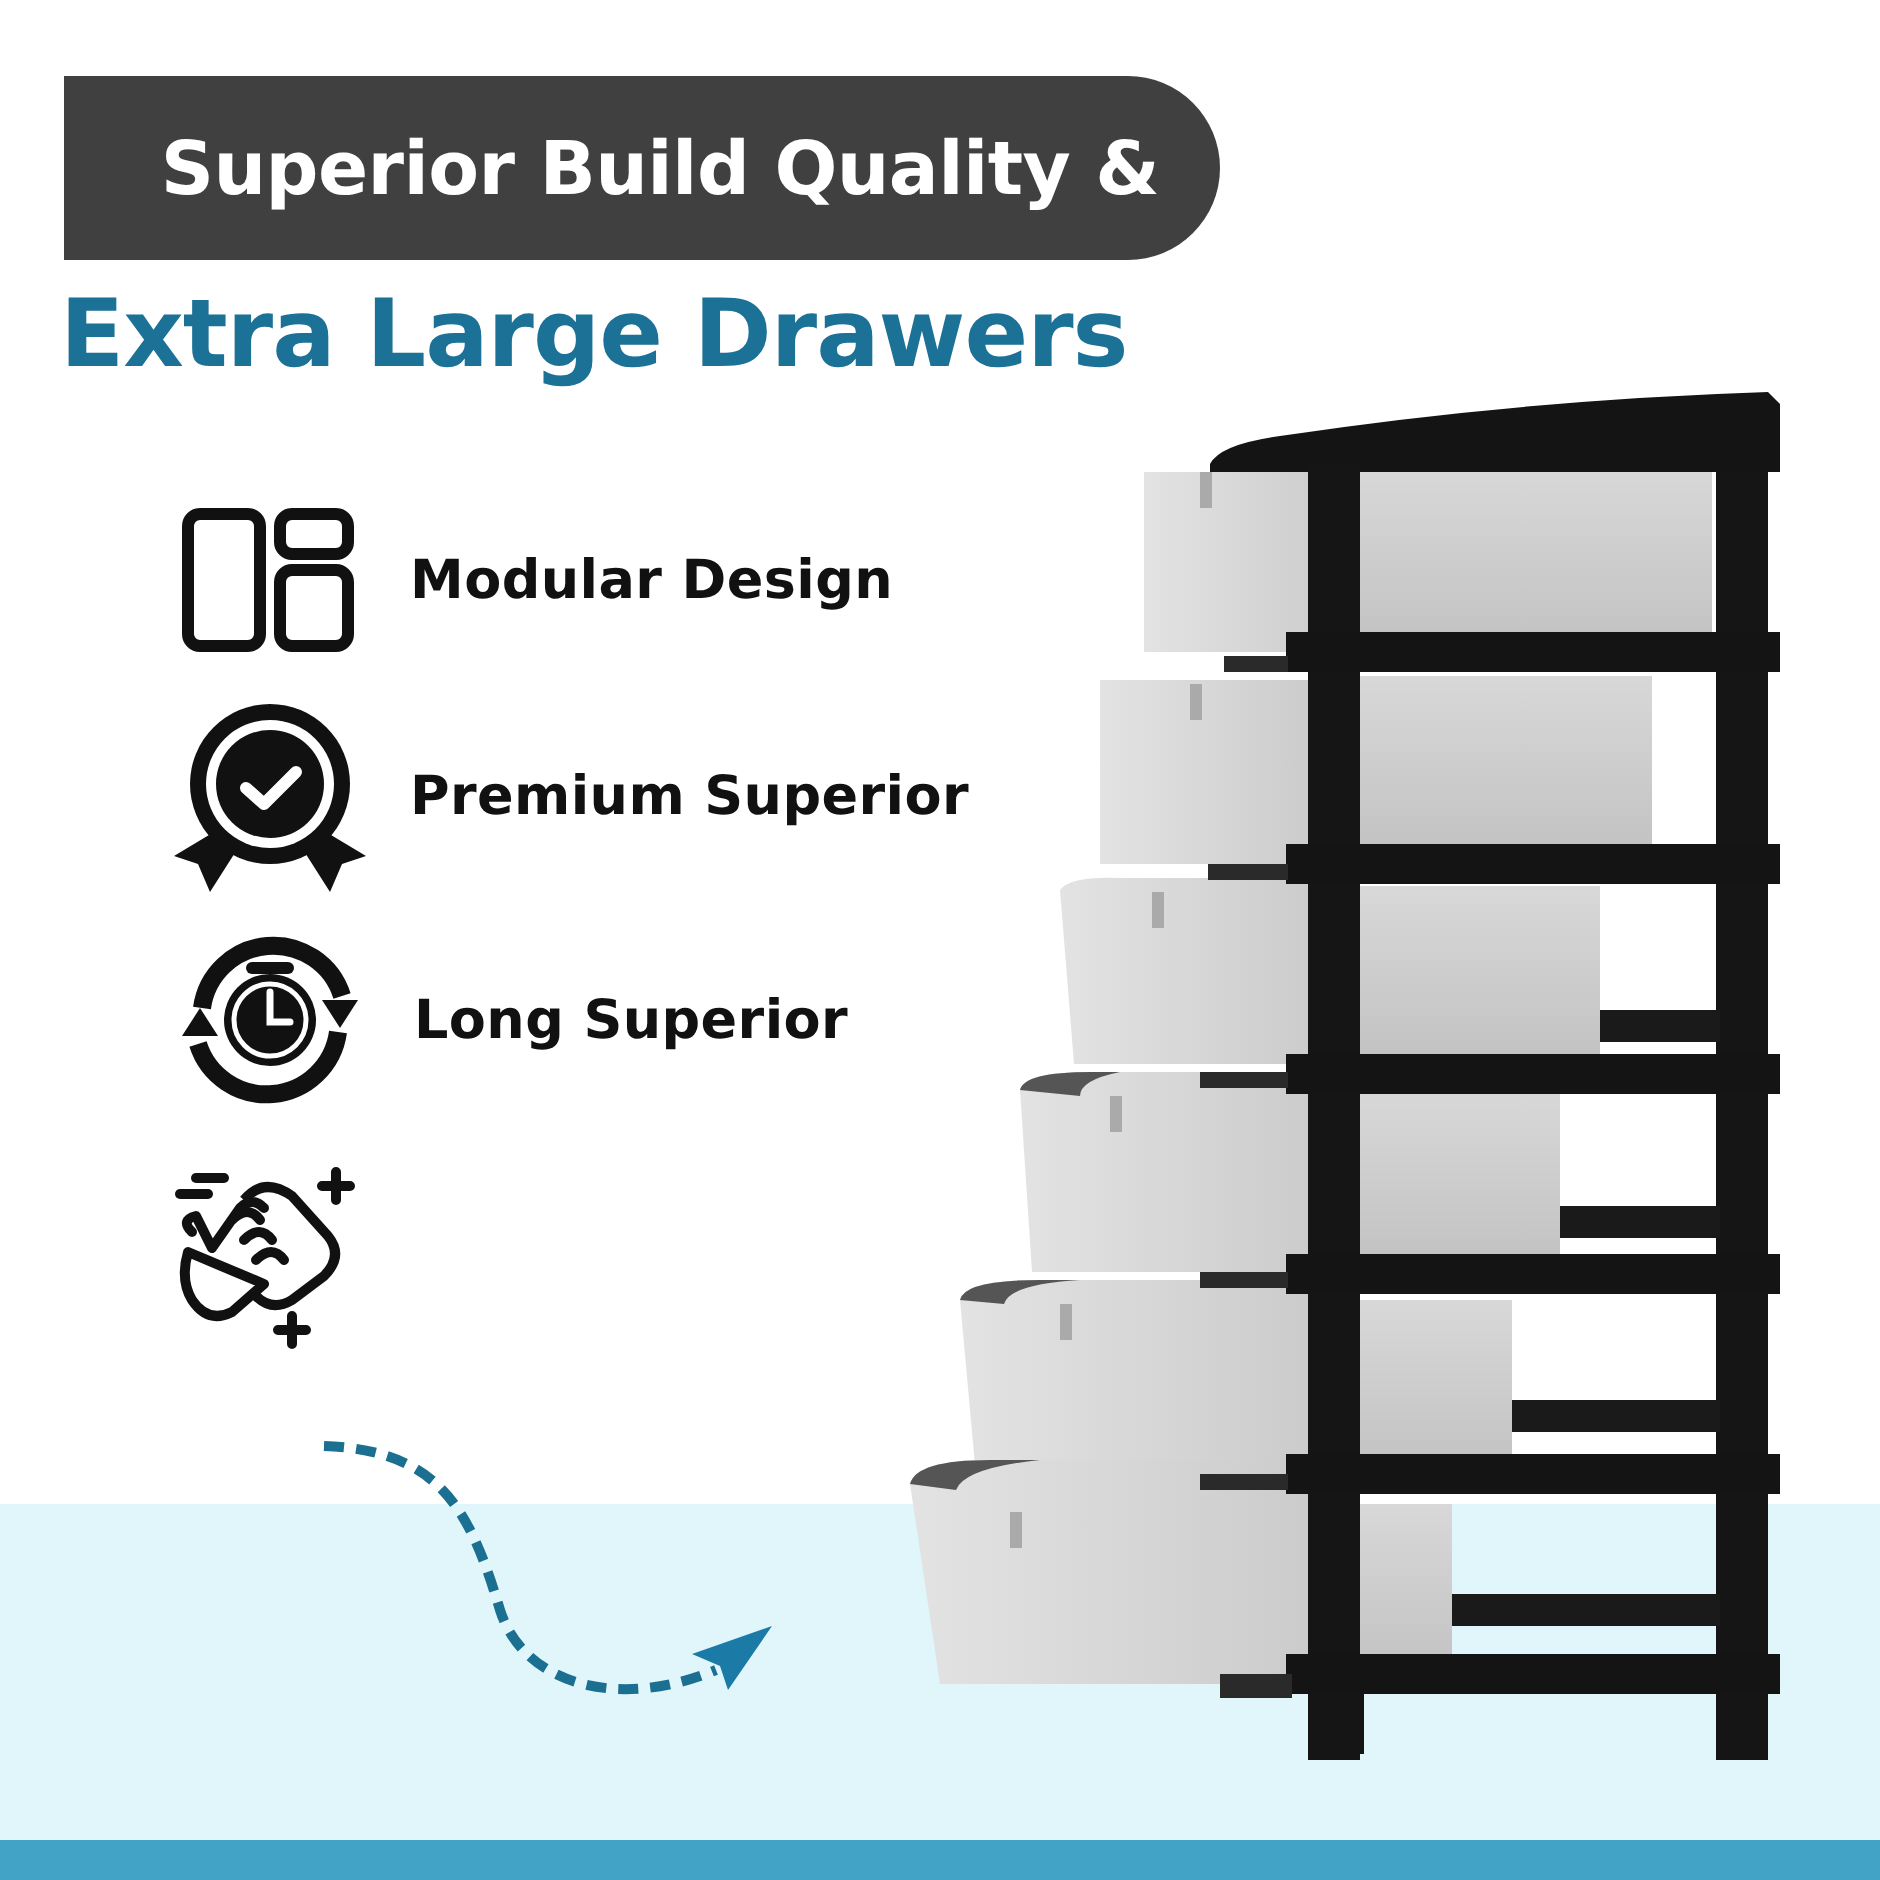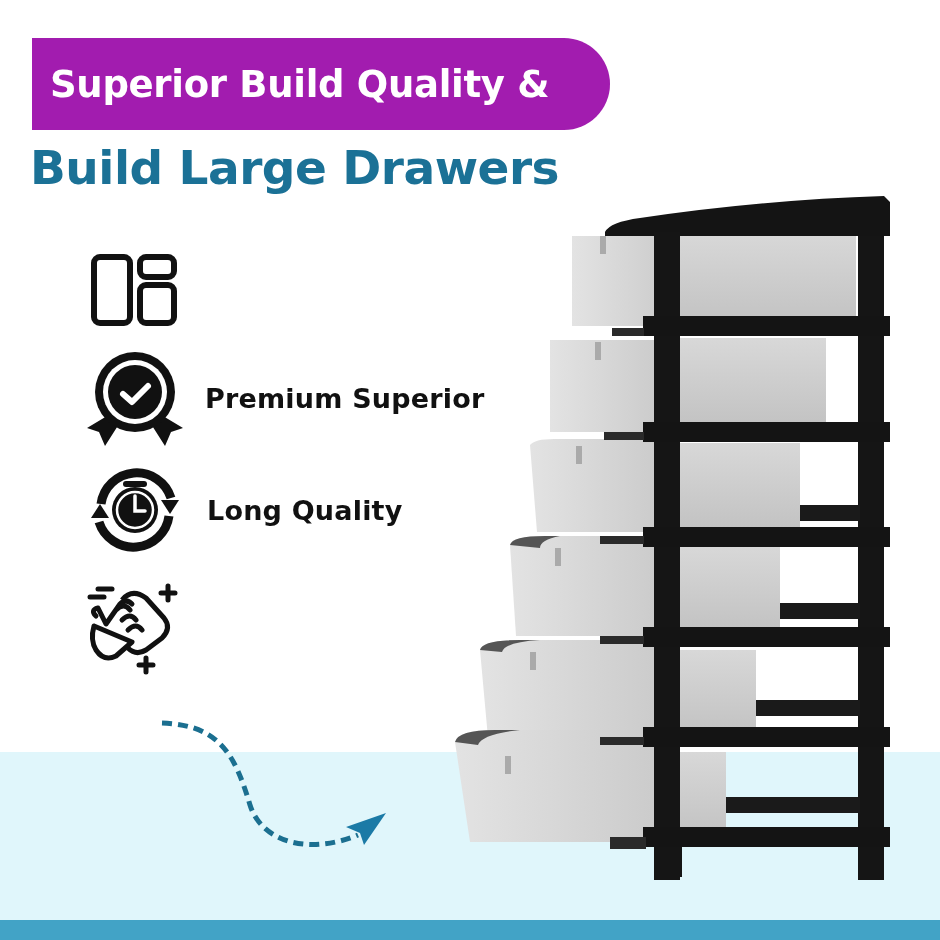--- a/index.html
+++ b/index.html
@@ -8,8 +8,8 @@
   .abs { position: absolute; }
   .band-light { left: 0; top: 752px; width: 940px; height: 168px; background: #e0f6fb; }
   .band-dark { left: 0; top: 920px; width: 940px; height: 20px; background: #42a3c6; }
-  .banner { left: 32px; top: 38px; width: 578px; height: 92px; background: #a21caf;
-            border-radius: 0 46px 46px 0; display: flex; align-items: center; box-sizing: border-box; padding-left: 18px; }
+  .banner { left: 32px; top: 38px; width: 578px; height: 92px; background: #404040;
+            border-radius: 0 46px 46px 0; display: flex; align-items: center; box-sizing: border-box; padding-left: 18px; justify-content: center; }
   .banner span { color: #ffffff; font-weight: bold; font-size: 37px; letter-spacing: -0.3px; white-space: nowrap; }
   .subtitle { left: 30px; top: 140px; color: #1b7196; font-weight: bold; font-size: 47px; letter-spacing: -0.5px; white-space: nowrap; }
   .feature { display: flex; align-items: center; }

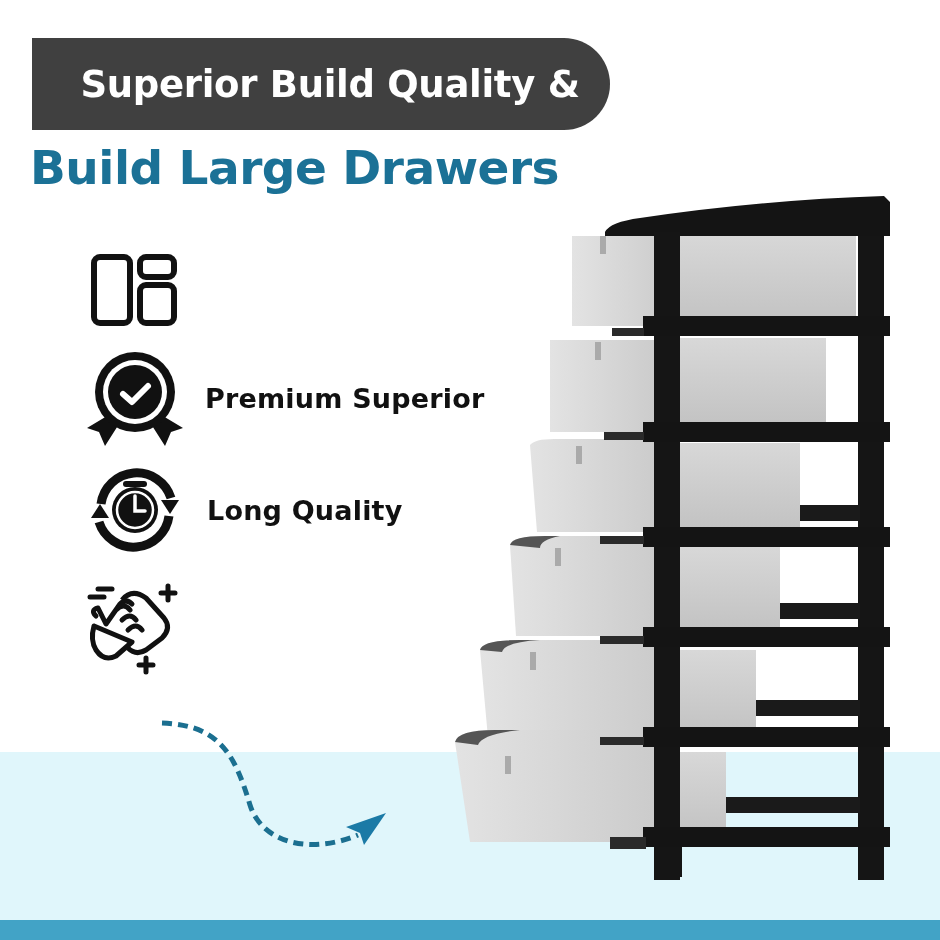--- a/index.html
+++ b/index.html
@@ -26,7 +26,7 @@
 <div class="abs banner">
   <span>Superior Build Quality &amp;</span>
 </div>
-<div class="abs subtitle">Build Large Drawers</div>
+<div class="abs subtitle">Extra Large Drawers</div>
 
 <div class="abs feature" style="left:90px; top:254px;">
   <span class="icon">

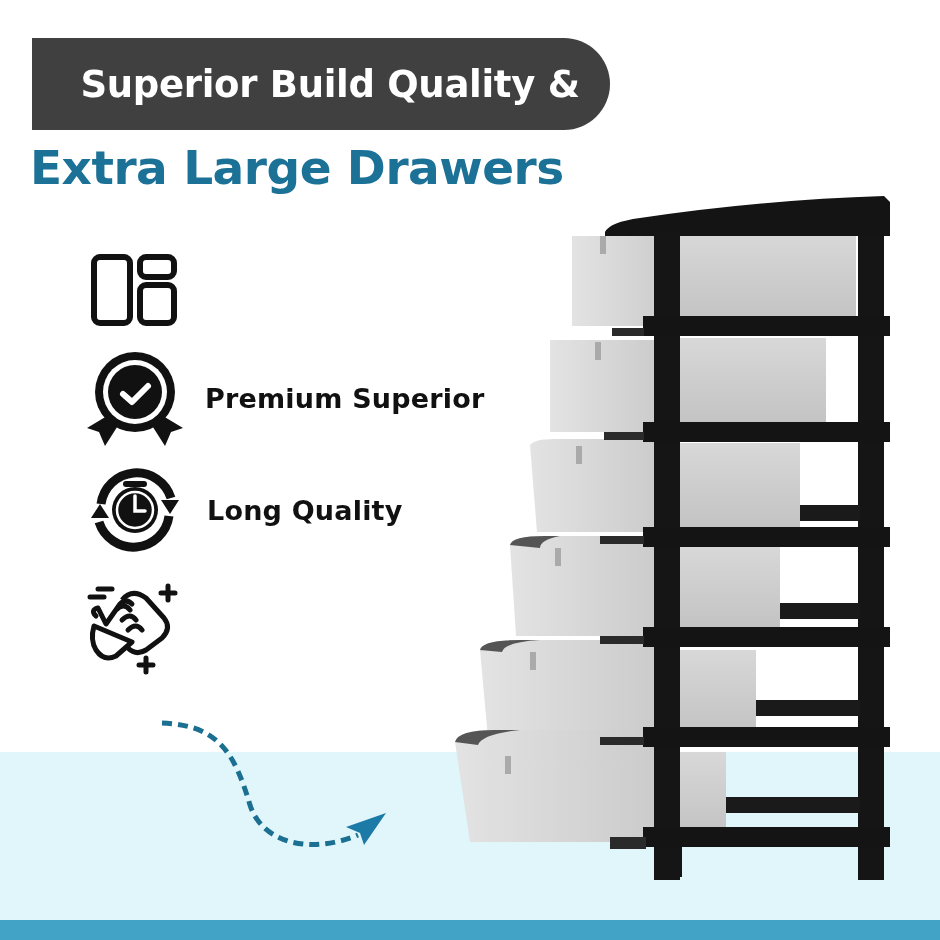--- a/index.html
+++ b/index.html
@@ -36,6 +36,7 @@
       <rect x="50" y="31" width="34" height="38" rx="6" fill="none" stroke="#111" stroke-width="6"></rect>
     </svg>
   </span>
+  <span class="label" style="margin-left:27px;">Modular Design</span>
 </div>
 
 <div class="abs feature" style="left:85px; top:348px;">

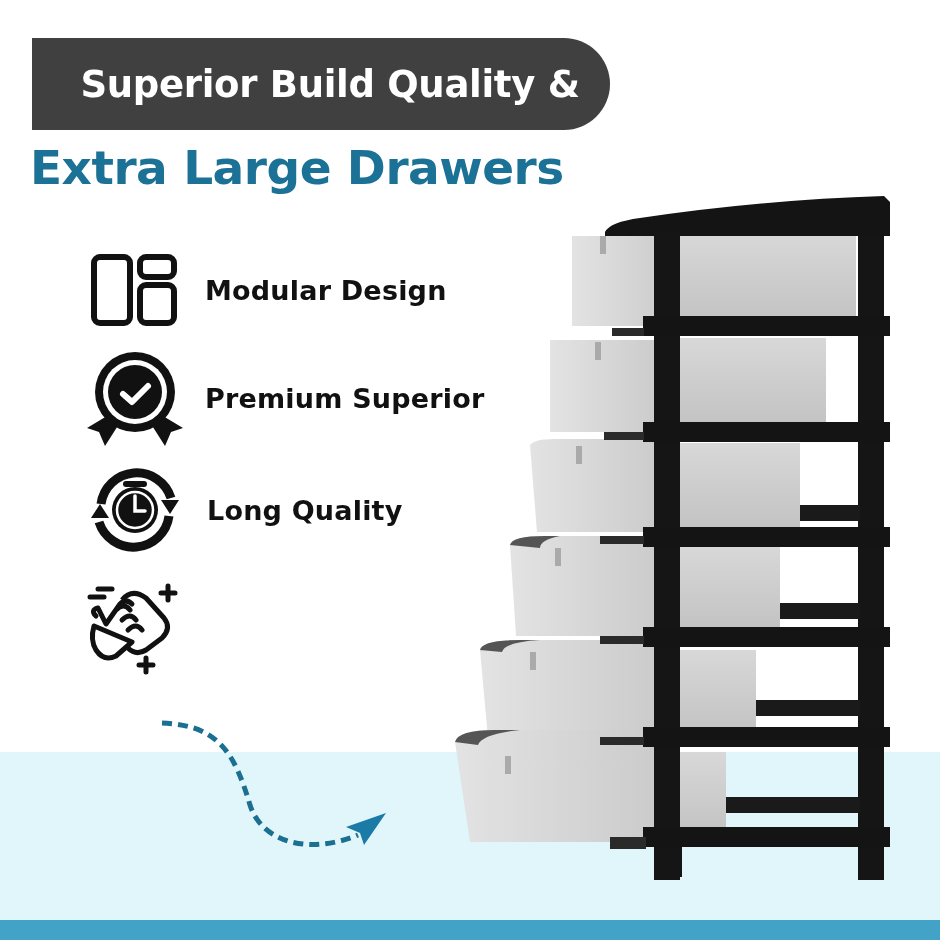--- a/index.html
+++ b/index.html
@@ -66,7 +66,7 @@
       <rect x="36" y="19" width="24" height="6" rx="3" fill="#111"></rect>
     </svg>
   </span>
-  <span class="label" style="margin-left:24px;">Long Quality</span>
+  <span class="label" style="margin-left:24px;">Long Superior</span>
 </div>
 
 <div class="abs feature" style="left:86px; top:580px;">

